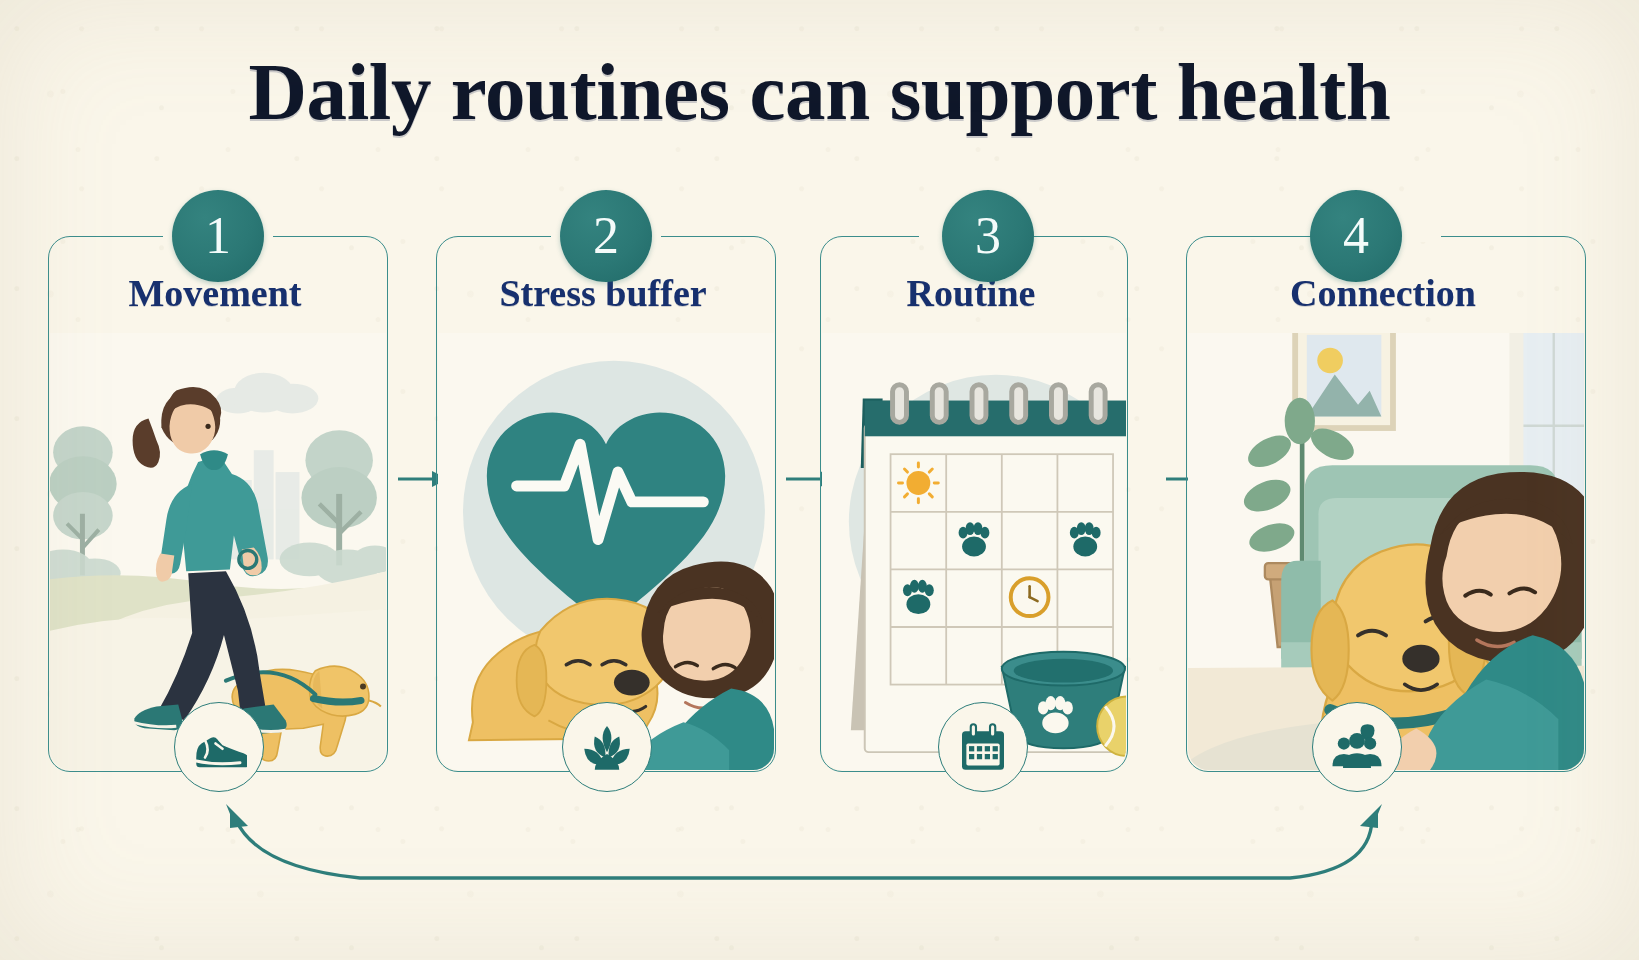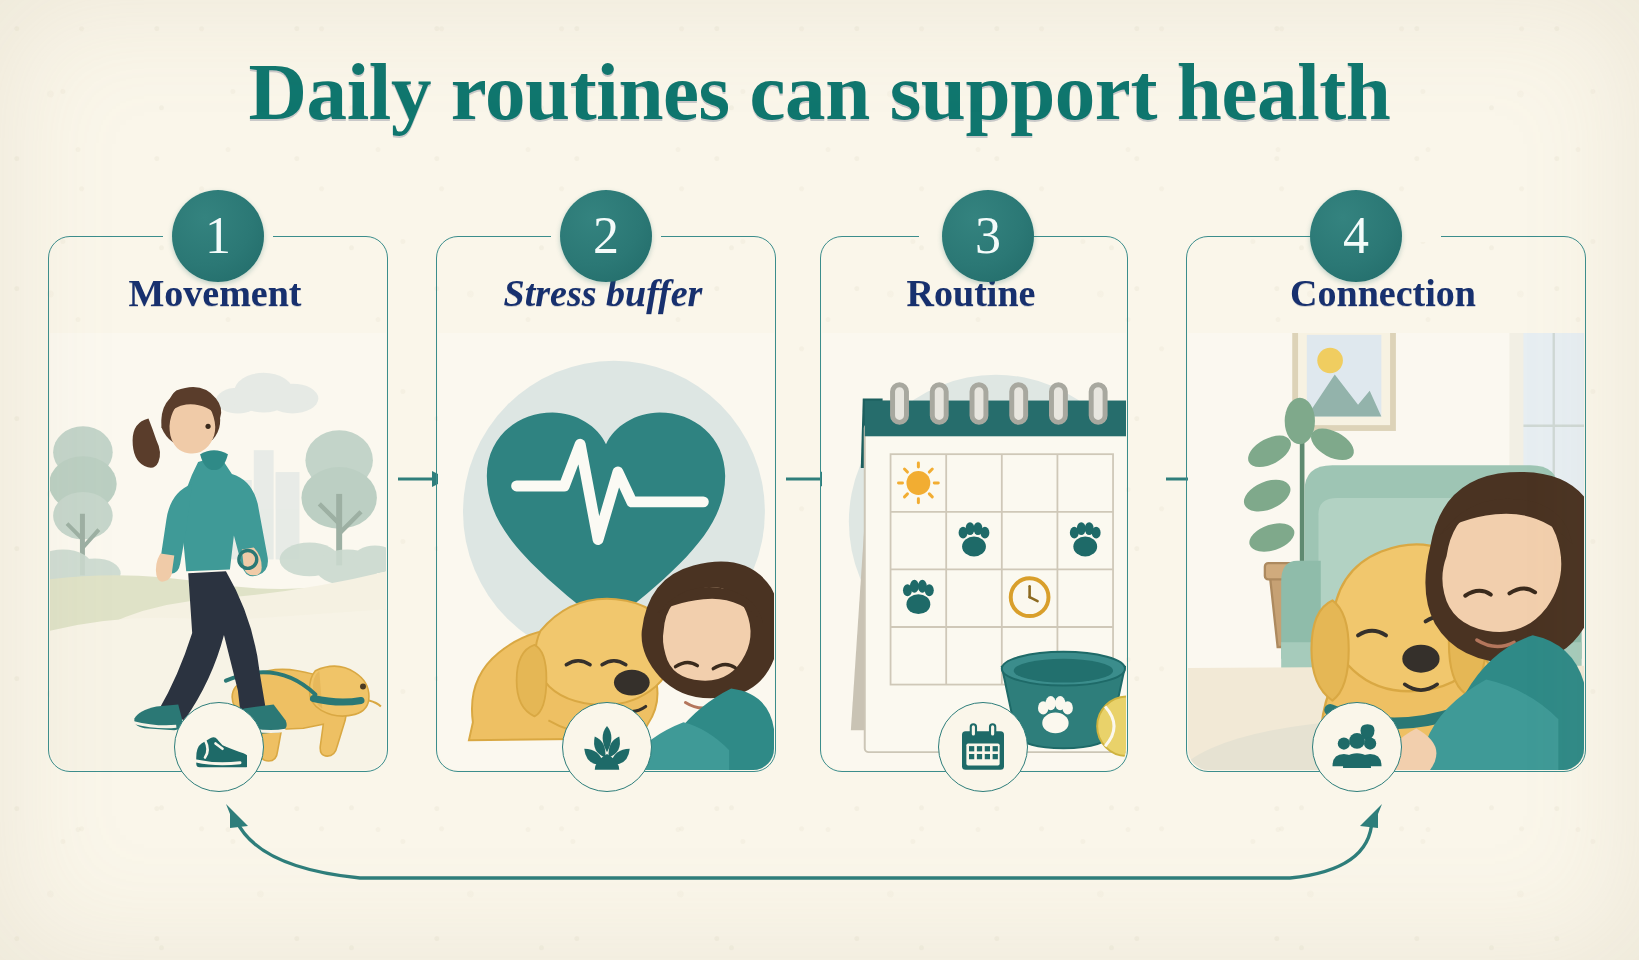--- a/index.html
+++ b/index.html
@@ -33,7 +33,7 @@
     text-align:center;
     font-size:81px;line-height:1;
     font-weight:700;
-    color:#0f766e;
+    color:#0f172a;
     letter-spacing:-.4px;
     text-shadow:0 2px 0 rgba(10,25,70,.20);
     white-space:nowrap;

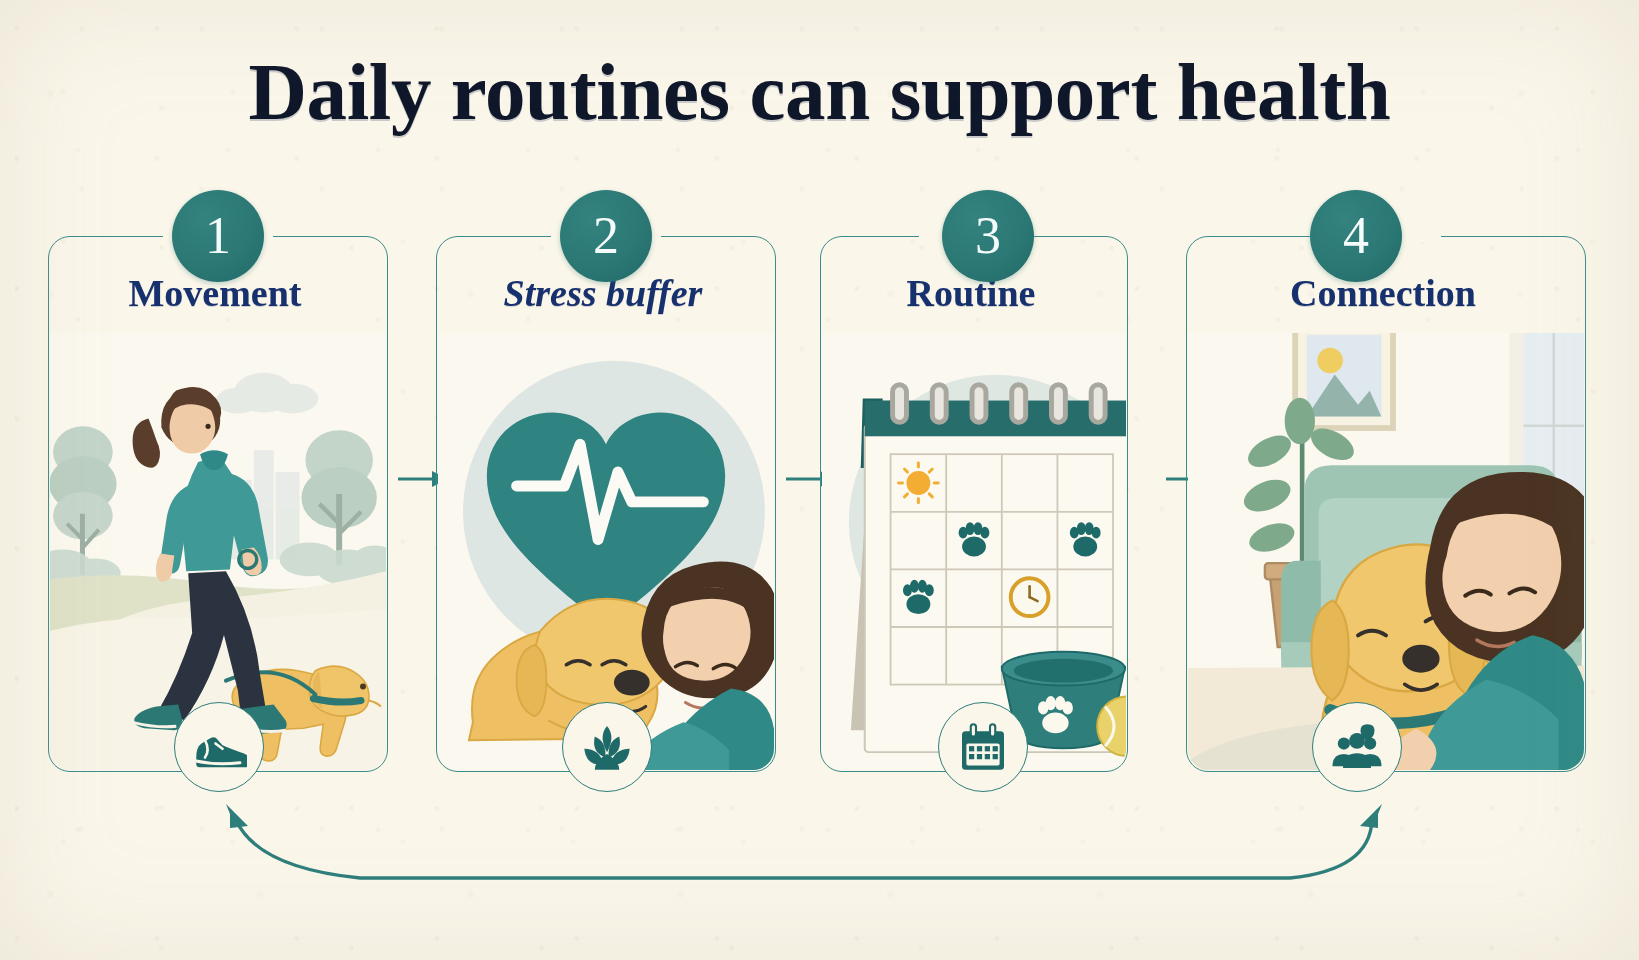--- a/index.html
+++ b/index.html
@@ -192,7 +192,7 @@
   <path d="M36 5 L52 13 L36 21 Z" fill="#2e7e7b"></path>
 </svg>
 
-<div class="card" style="left:436px;width:340px;font-style:italic;">
+<div class="card" style="left:436px;width:340px;">
   <div class="notch"></div>
   <div class="step-label">Stress buffer</div>
 

